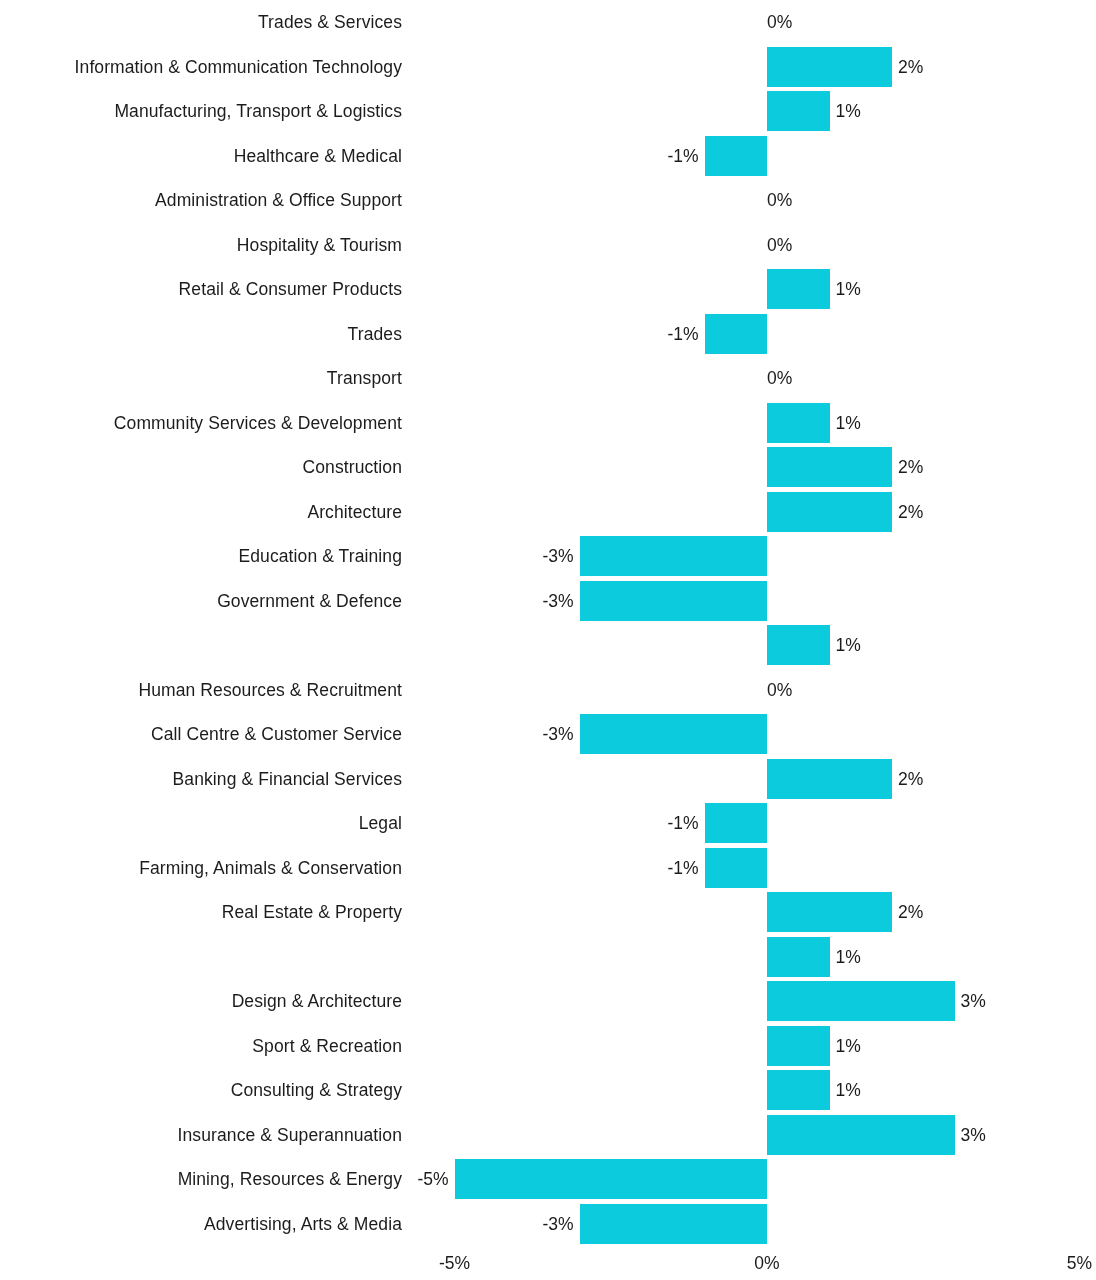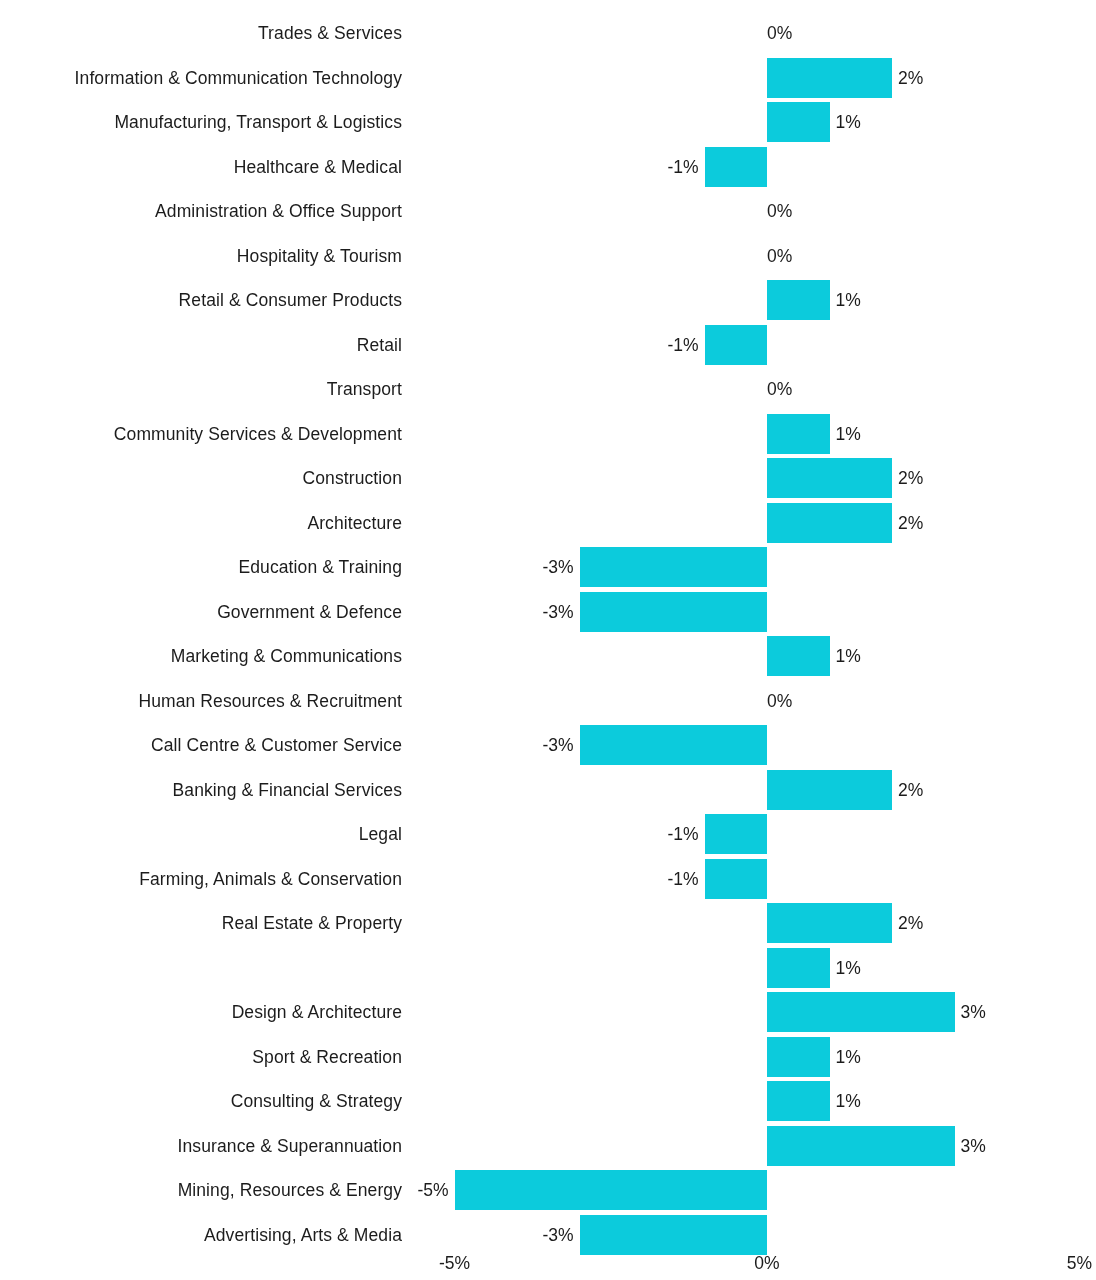--- a/index.html
+++ b/index.html
@@ -28,7 +28,6 @@
     left: 0;
     top: 0;
     width: 1096px;
-    margin-top: 11px;
   }
 
   .row {

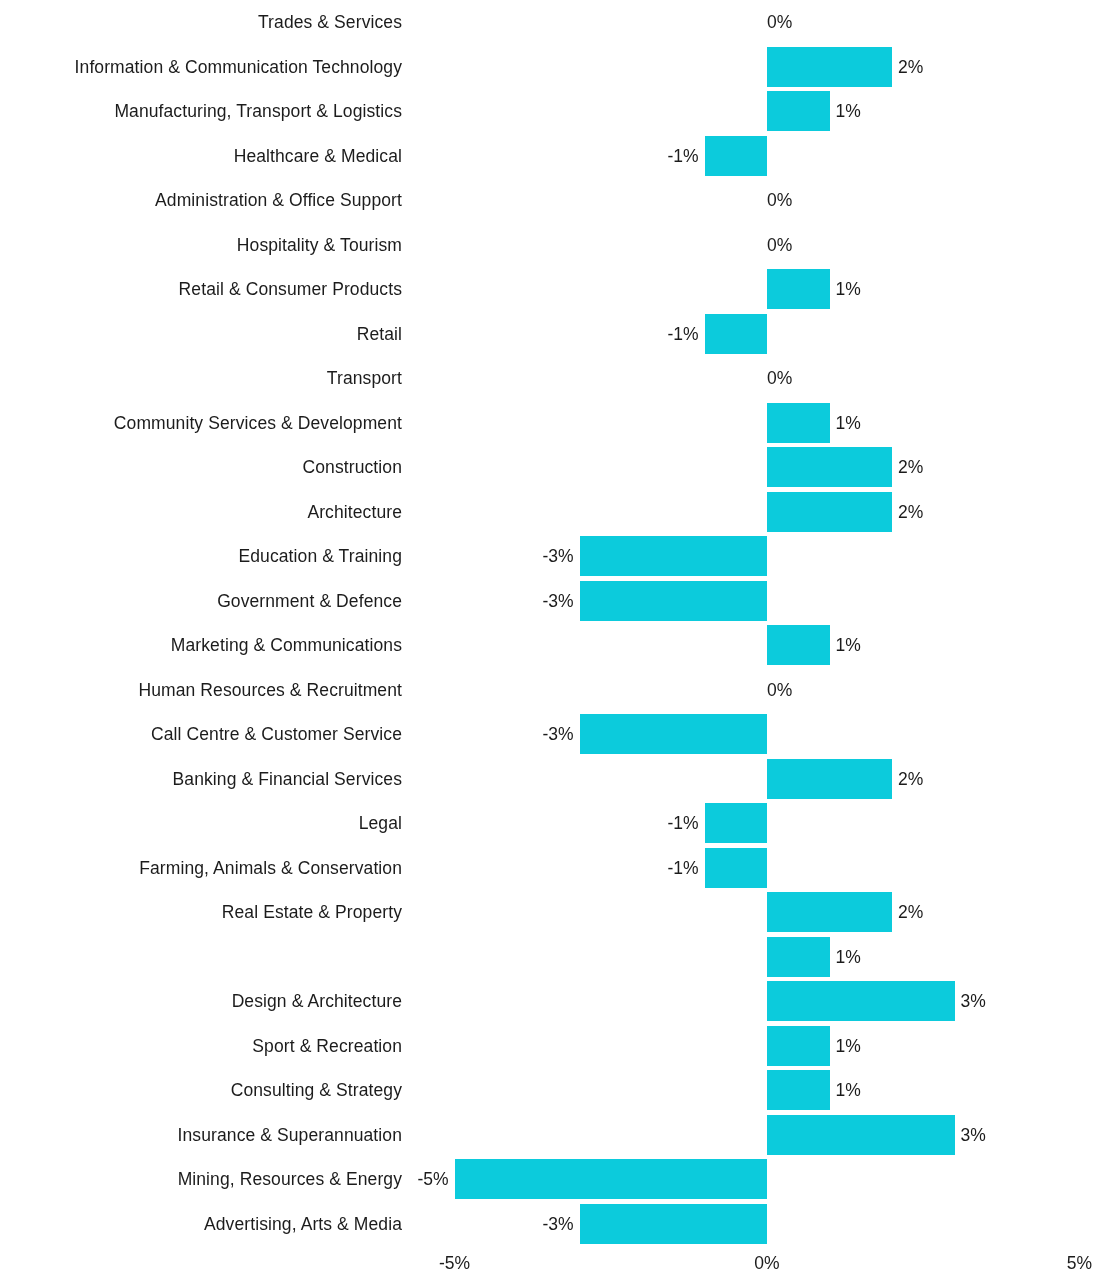--- a/index.html
+++ b/index.html
@@ -124,7 +124,7 @@
         <div class="val-label pos" style="left: 835.5px;">1%</div>
       </div>
       <div class="row">
-        <div class="cat-label">Retail</div>
+        <div class="cat-label">Trades</div>
         <div class="bar" style="--bar-color: #0ccbdc; width: 62.5px; left: 704.5px;"></div>
         <div class="val-label neg" style="right: 397.5px;">-1%</div>
       </div>

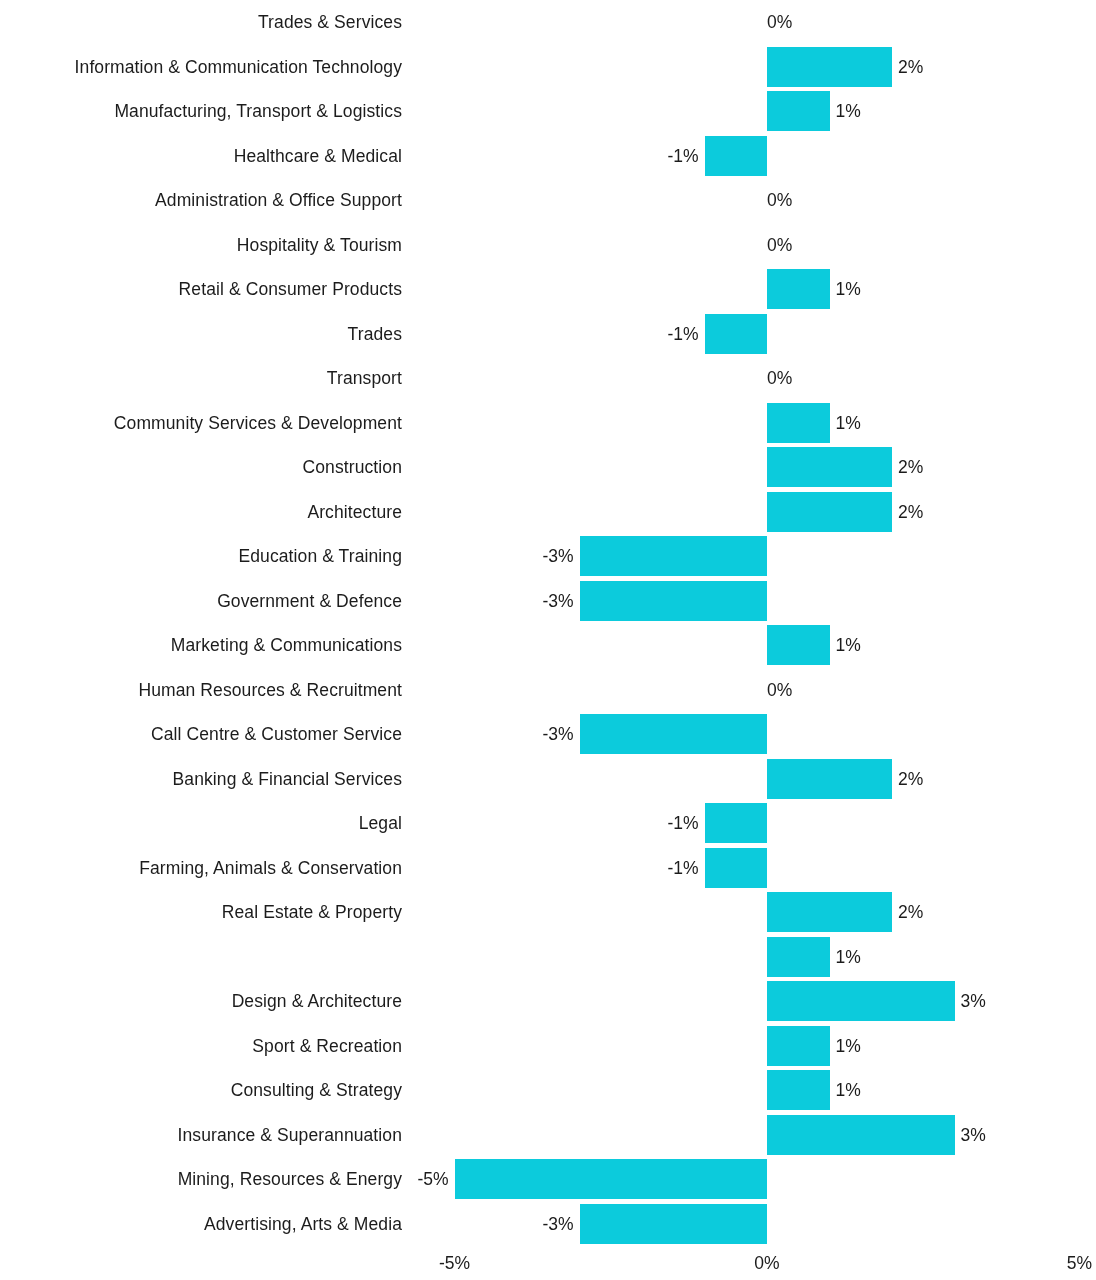--- a/index.html
+++ b/index.html
@@ -158,7 +158,6 @@
         <div class="val-label neg" style="right: 522.5px;">-3%</div>
       </div>
       <div class="row">
-        <div class="cat-label">Marketing &amp; Communications</div>
         <div class="bar" style="--bar-color: #0ccbdc; width: 62.5px; left: 767px;"></div>
         <div class="val-label pos" style="left: 835.5px;">1%</div>
       </div>

